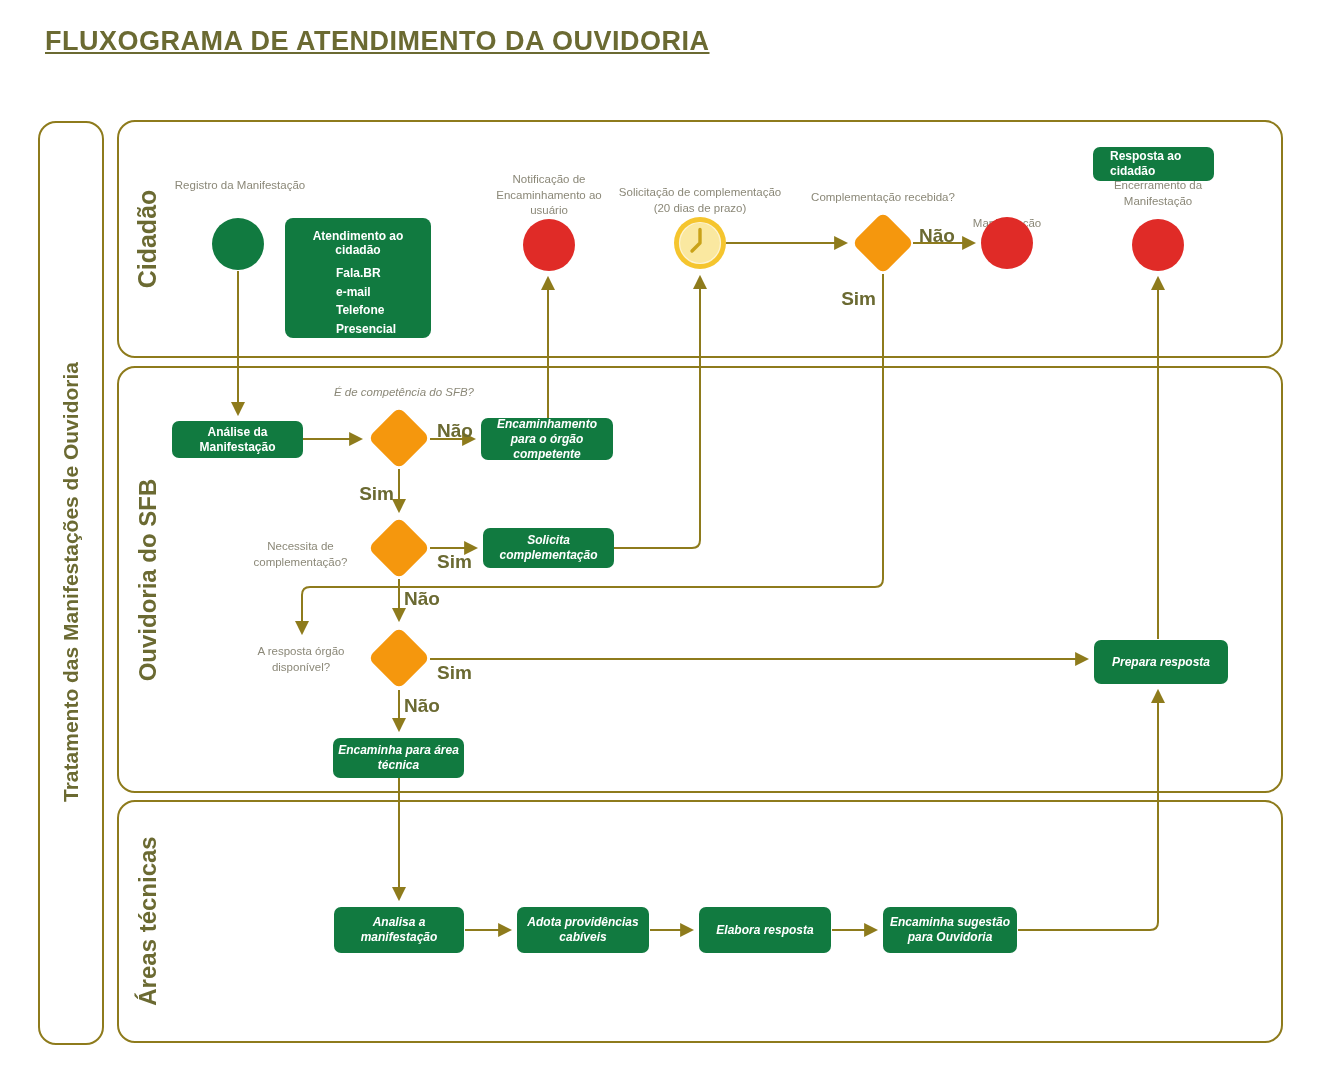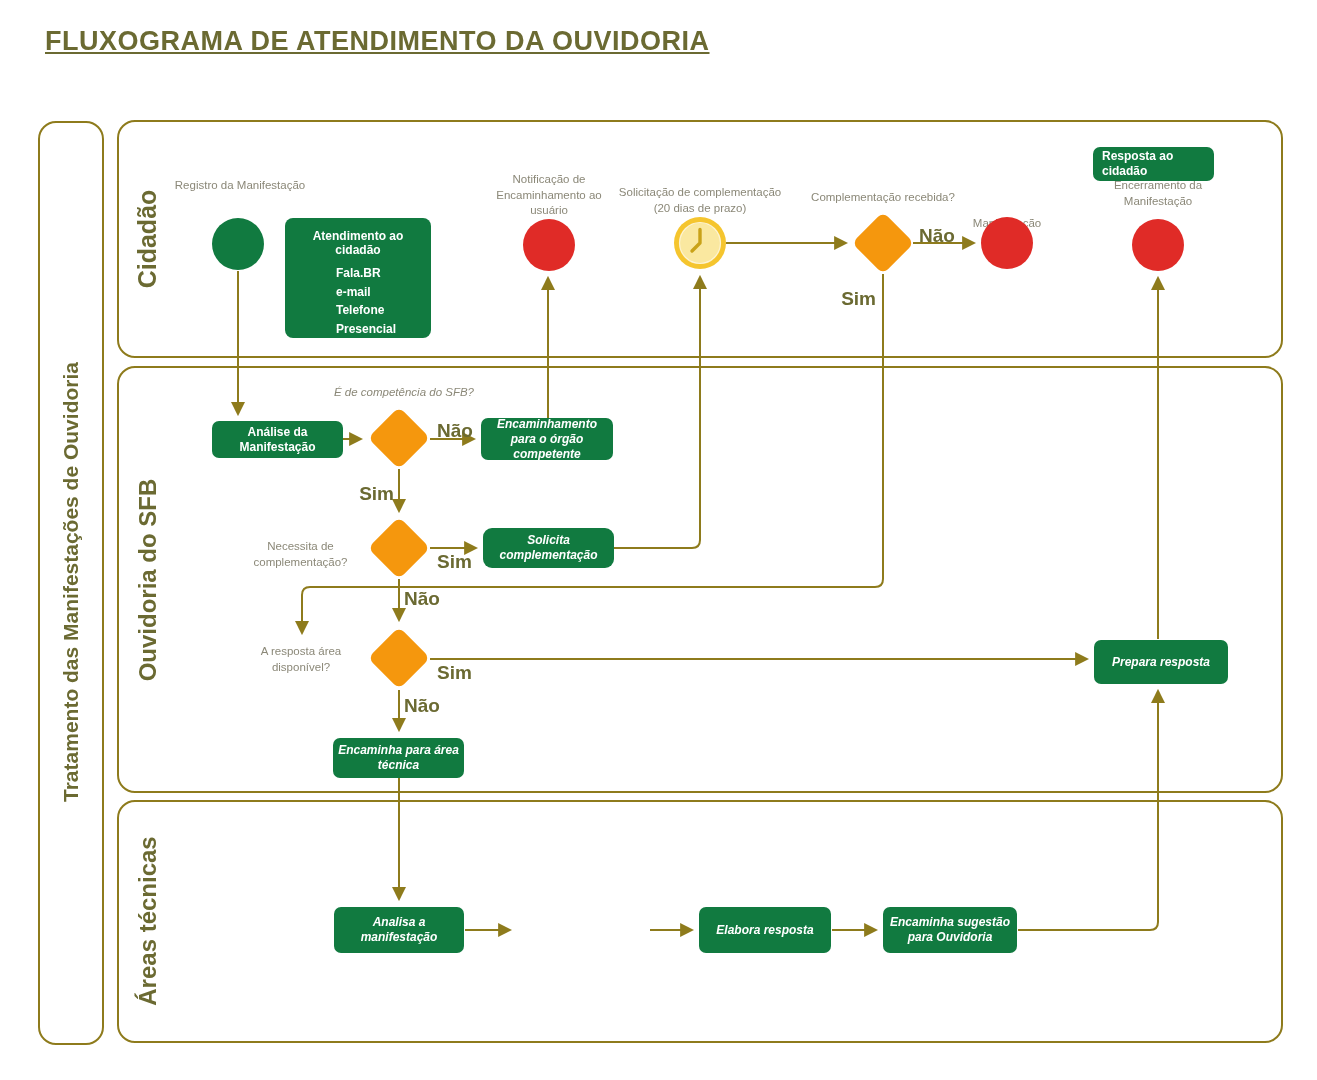--- a/index.html
+++ b/index.html
@@ -19,7 +19,7 @@
   .svglayer{position:absolute;left:0;top:0;}
   .gbox{position:absolute;background:var(--green);color:#fff;border-radius:7px;display:flex;flex-direction:column;align-items:center;justify-content:center;text-align:center;font-weight:bold;font-size:12px;line-height:1.25;padding:2px 5px;box-sizing:border-box;}
   .gbox.it{font-style:italic;}
-  .gbox.leftal{align-items:flex-start;text-align:left;padding-left:9px;}
+  .gbox.leftal{align-items:flex-start;text-align:left;padding-left:17px;}
   .glabel{position:absolute;color:var(--graylbl);font-size:11.5px;line-height:1.35;text-align:center;}
   .glabel.it{font-style:italic;}
   .edge{position:absolute;color:var(--darkolive);font-weight:bold;font-size:19px;}

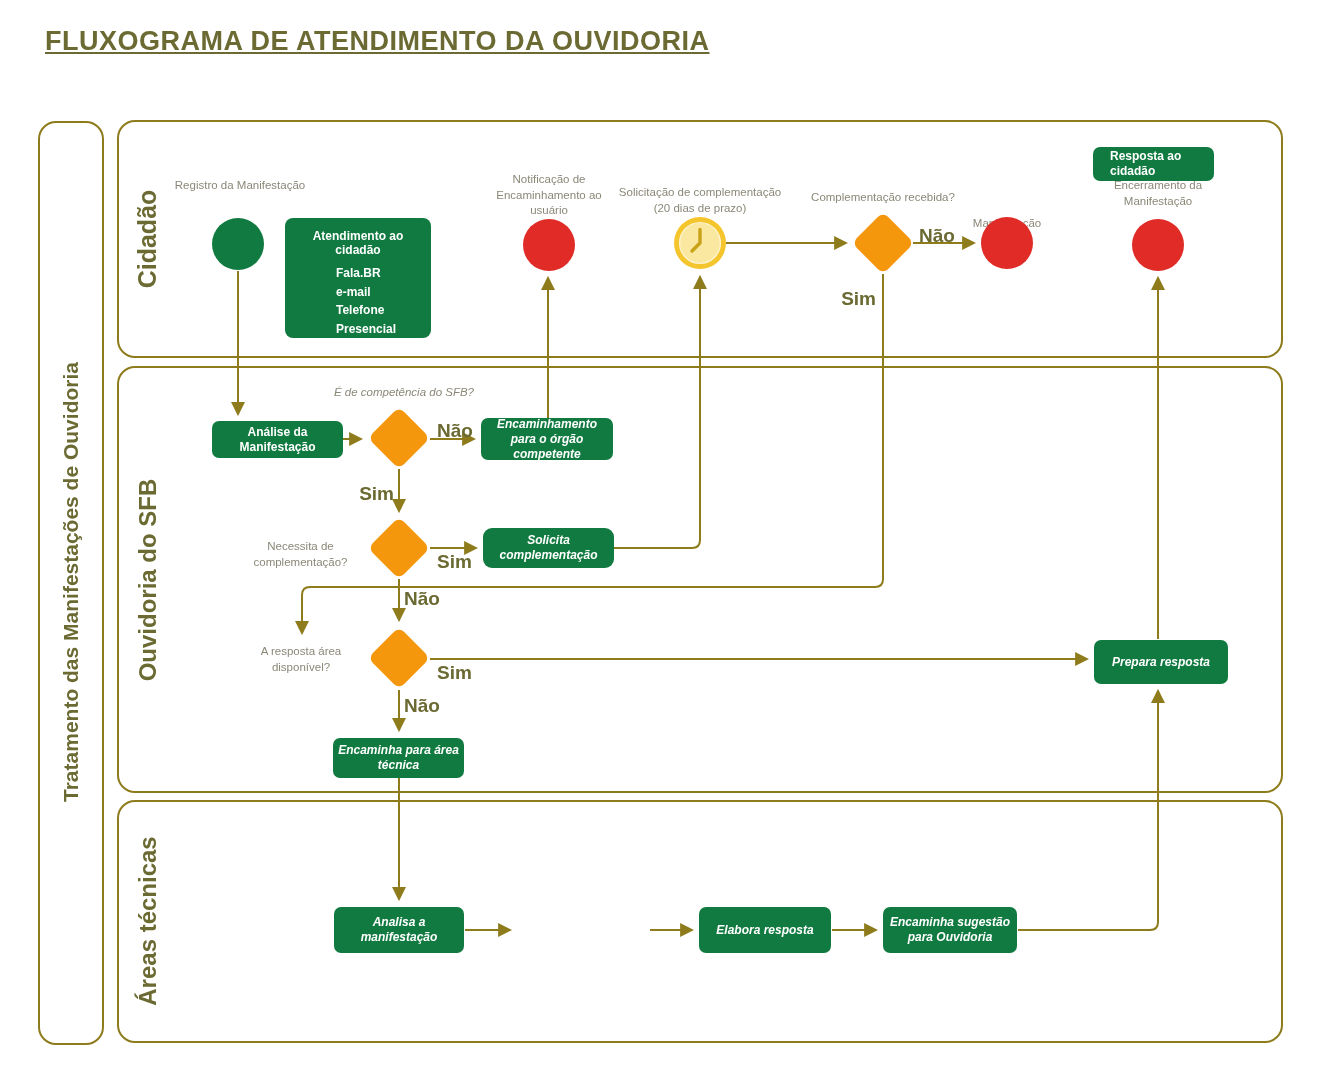--- a/index.html
+++ b/index.html
@@ -114,7 +114,7 @@
   <div class="glabel" style="left:1091px;top:178px;width:134px;">Encerramento da Manifestação</div>
   <div class="circle red" style="left:1132px;top:219px;"></div>
 
-  <div class="gbox" style="left:172px;top:421px;width:131px;height:37px;margin-left:40px;">Análise da Manifestação</div>
+  <div class="gbox" style="left:172px;top:421px;width:131px;height:37px;">Análise da Manifestação</div>
 
   <div class="glabel it" style="left:320px;top:385px;width:168px;">É de competência do SFB?</div>
   <div class="diamond" style="left:377px;top:416px;"></div>

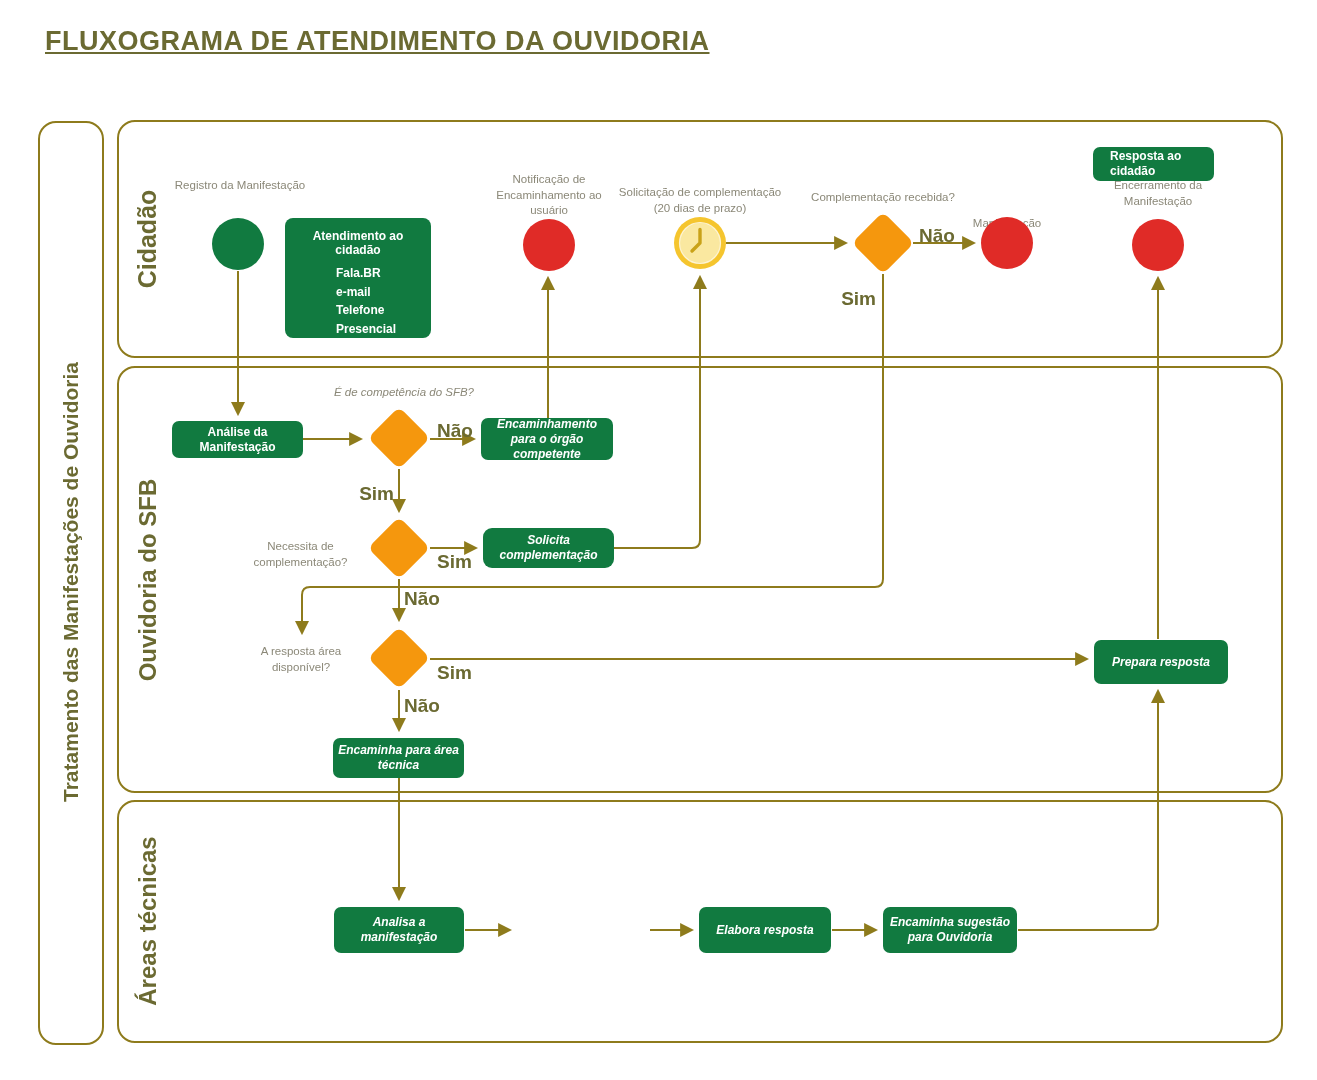--- a/index.html
+++ b/index.html
@@ -128,7 +128,7 @@
   <div class="edge" style="left:437px;top:551px;">Sim</div>
   <div class="edge" style="left:404px;top:588px;">Não</div>
 
-  <div class="gbox it" style="left:483px;top:528px;width:131px;height:40px;border-radius:9px;">Solicita complementação</div>
+  <div class="gbox it" style="left:483px;top:528px;width:131px;height:40px;">Solicita complementação</div>
 
   <div class="glabel" style="left:240px;top:644px;width:122px;">A resposta área disponível?</div>
   <div class="diamond" style="left:377px;top:636px;"></div>

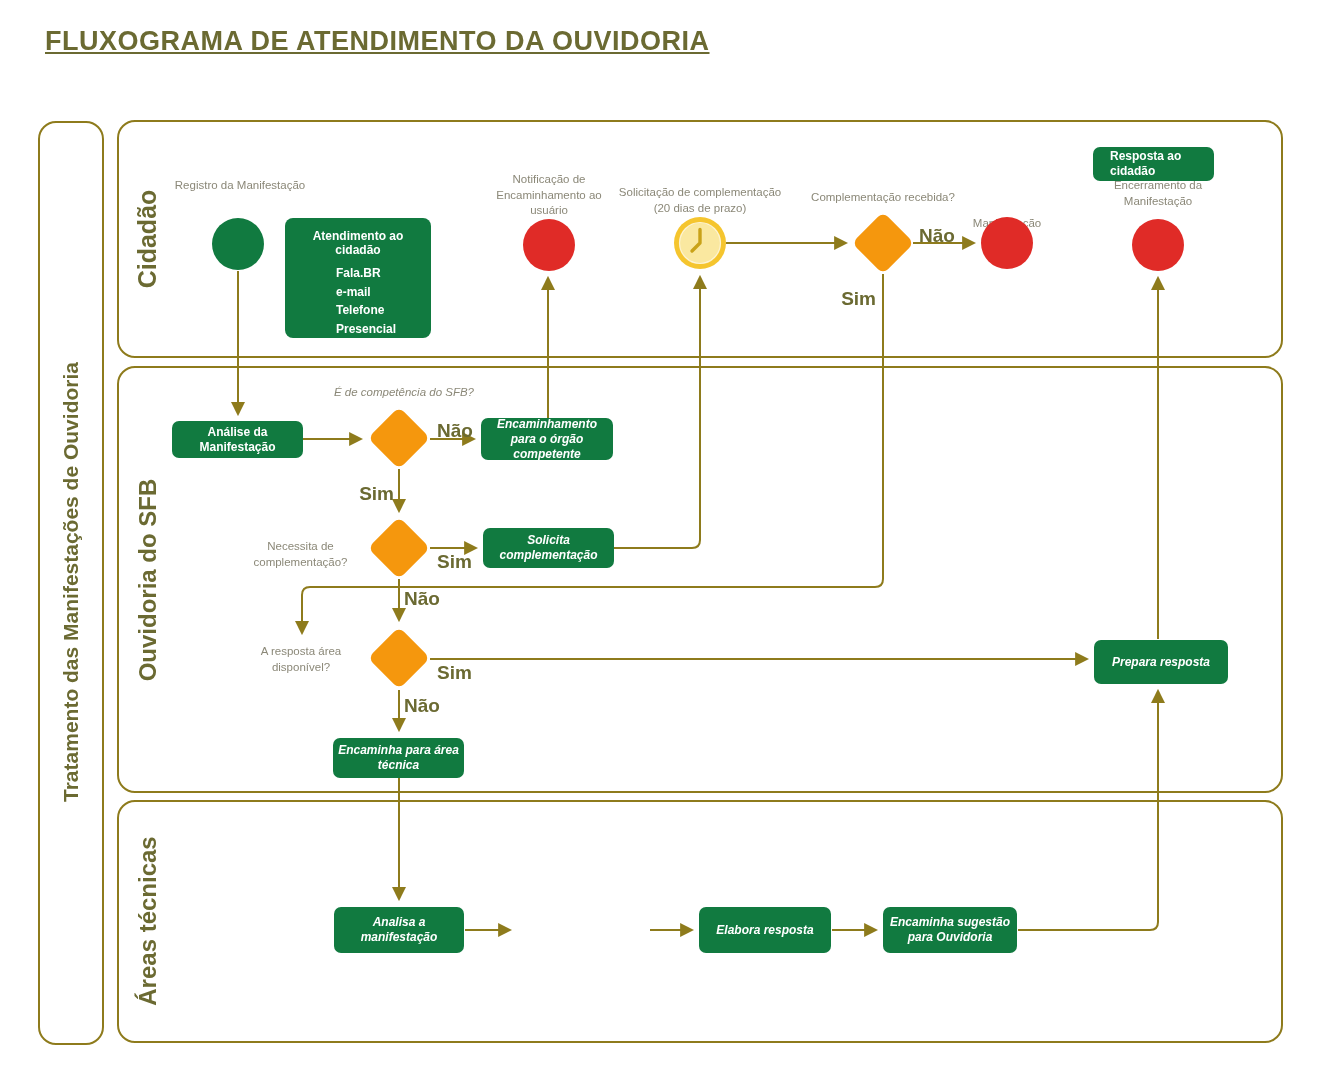--- a/index.html
+++ b/index.html
@@ -130,7 +130,7 @@
 
   <div class="gbox it" style="left:483px;top:528px;width:131px;height:40px;">Solicita complementação</div>
 
-  <div class="glabel" style="left:240px;top:644px;width:122px;">A resposta área disponível?</div>
+  <div class="glabel" style="left:240px;top:644px;width:122px;">A resposta órgão disponível?</div>
   <div class="diamond" style="left:377px;top:636px;"></div>
   <div class="edge" style="left:437px;top:662px;">Sim</div>
   <div class="edge" style="left:404px;top:695px;">Não</div>

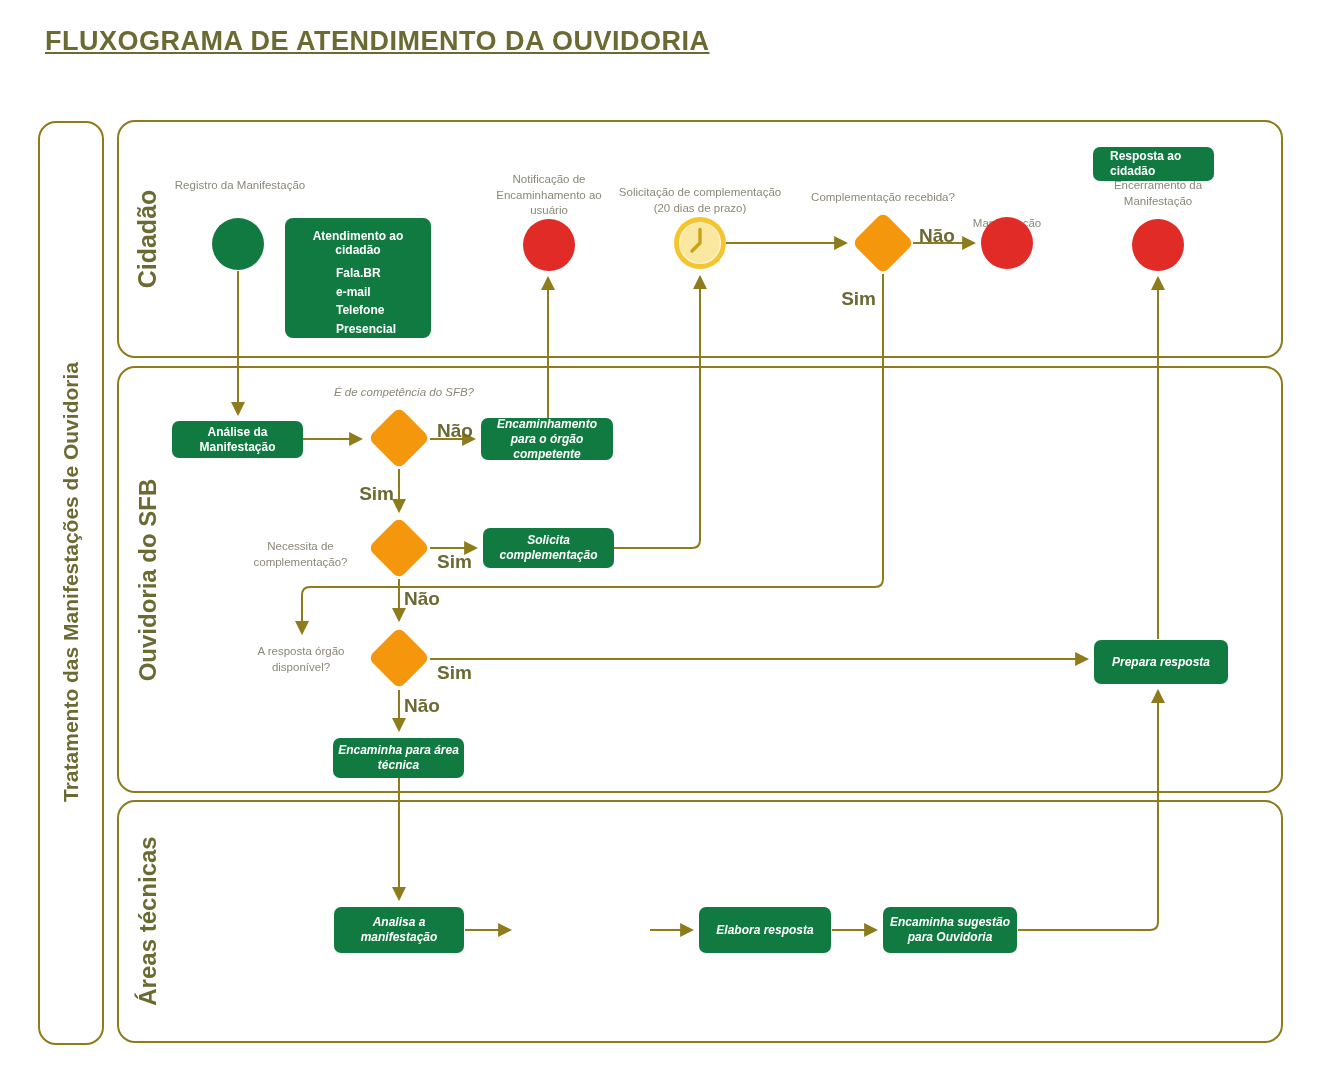--- a/index.html
+++ b/index.html
@@ -140,6 +140,7 @@
   <div class="gbox it" style="left:333px;top:738px;width:131px;height:40px;">Encaminha para área técnica</div>
 
   <div class="gbox it" style="left:334px;top:907px;width:130px;height:46px;">Analisa a manifestação</div>
+  <div class="gbox it" style="left:517px;top:907px;width:132px;height:46px;">Adota providências cabíveis</div>
   <div class="gbox it" style="left:699px;top:907px;width:132px;height:46px;">Elabora resposta</div>
   <div class="gbox it" style="left:883px;top:907px;width:134px;height:46px;">Encaminha sugestão para Ouvidoria</div>
 

